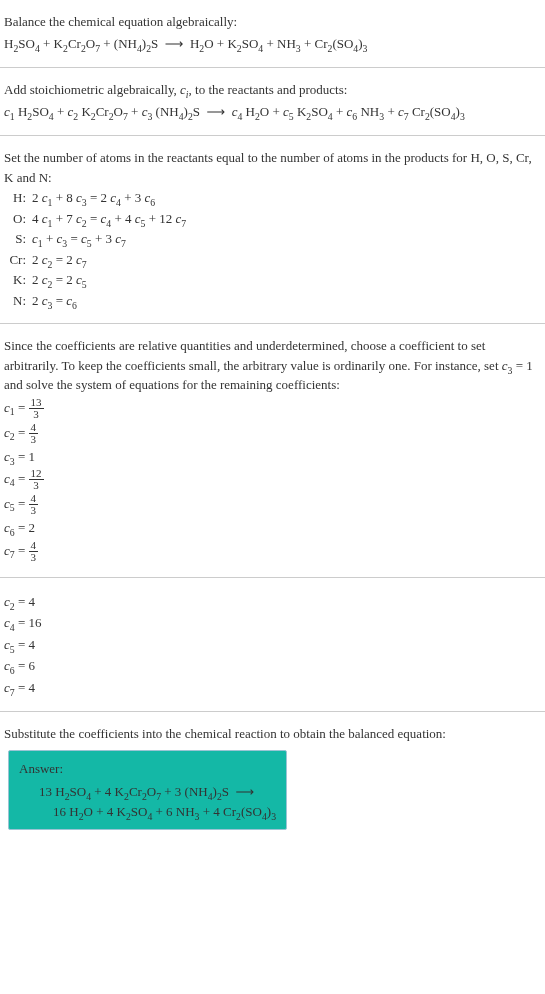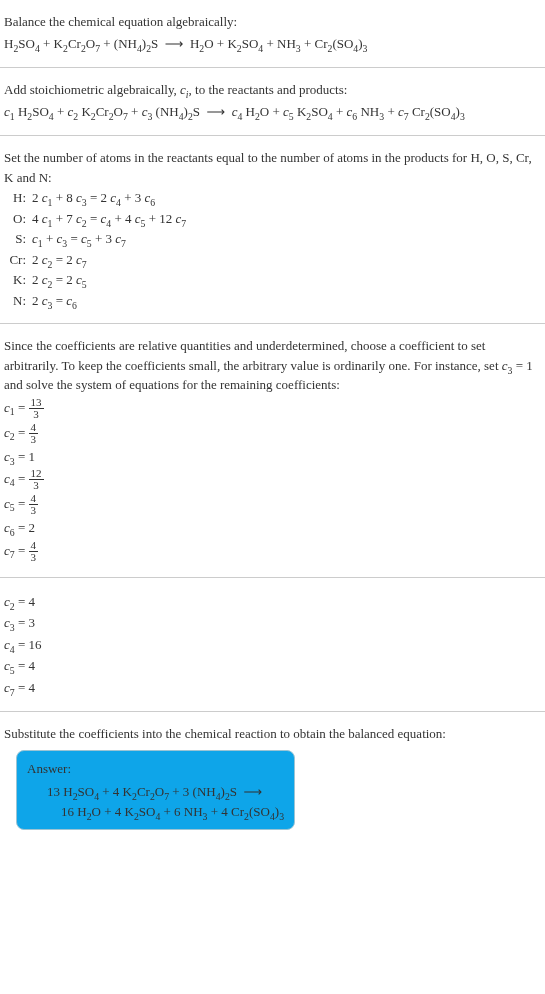--- a/index.html
+++ b/index.html
@@ -89,7 +89,6 @@
 
 <div class="section">
   <div class="eq-line"><span class="italic">c</span><sub>2</sub> = 4</div>
-  <div class="eq-line"><span class="italic">c</span><sub>3</sub> = 3</div>
   <div class="eq-line"><span class="italic">c</span><sub>4</sub> = 16</div>
   <div class="eq-line"><span class="italic">c</span><sub>5</sub> = 4</div>
   <div class="eq-line"><span class="italic">c</span><sub>7</sub> = 4</div>

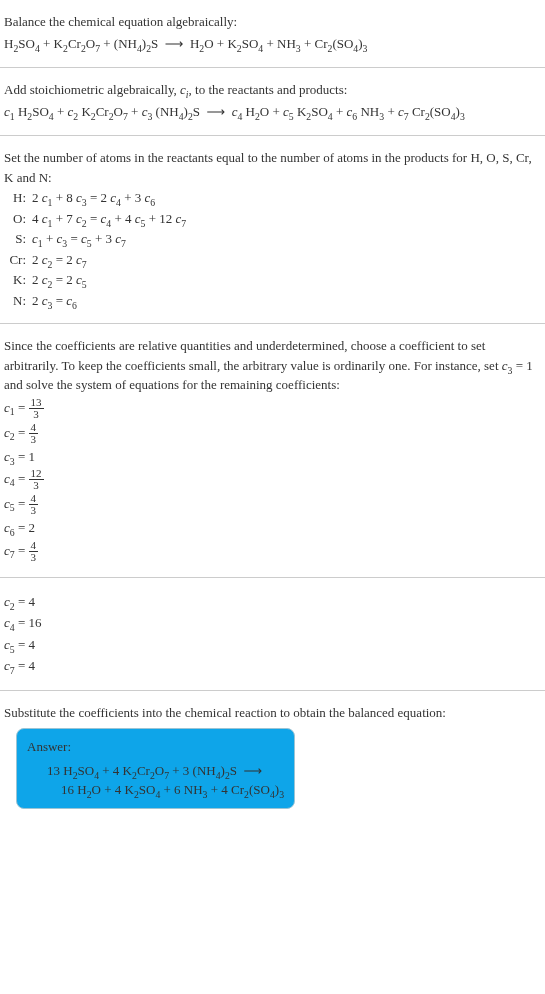--- a/index.html
+++ b/index.html
@@ -91,6 +91,7 @@
   <div class="eq-line"><span class="italic">c</span><sub>2</sub> = 4</div>
   <div class="eq-line"><span class="italic">c</span><sub>4</sub> = 16</div>
   <div class="eq-line"><span class="italic">c</span><sub>5</sub> = 4</div>
+  <div class="eq-line"><span class="italic">c</span><sub>6</sub> = 6</div>
   <div class="eq-line"><span class="italic">c</span><sub>7</sub> = 4</div>
 </div>
 

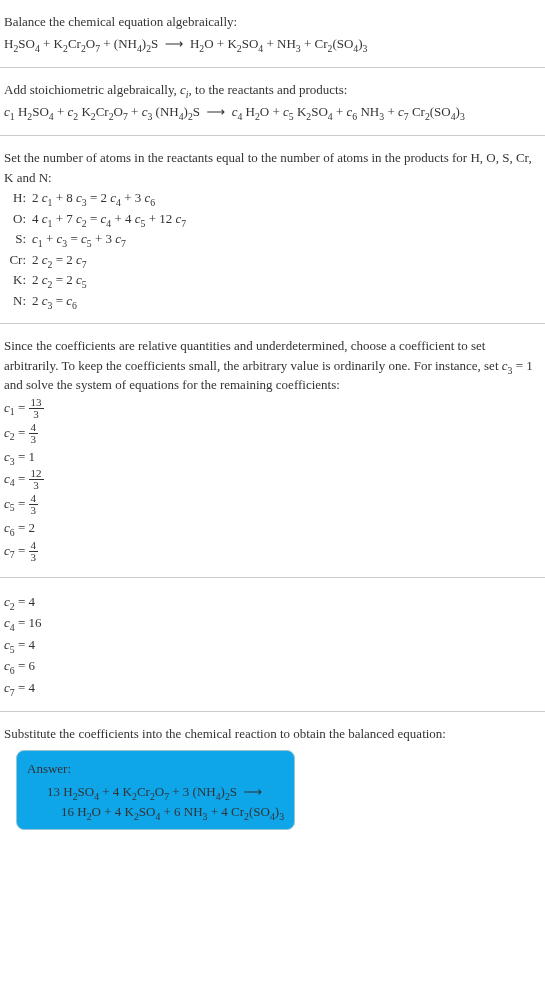--- a/index.html
+++ b/index.html
@@ -20,10 +20,10 @@
     .atom-eq { flex: 1; }
     .answer-box {
       border: 1px solid #9bc4d4;
-      background: #0ea5e9;
-      border-radius: 8px;
+      background: #14b8a6;
+      border-radius: 2px;
       padding: 8px 10px;
-      margin: 6px 12px;
+      margin: 6px 4px;
       width: fit-content;
     }
     .answer-label { margin-bottom: 4px; }

